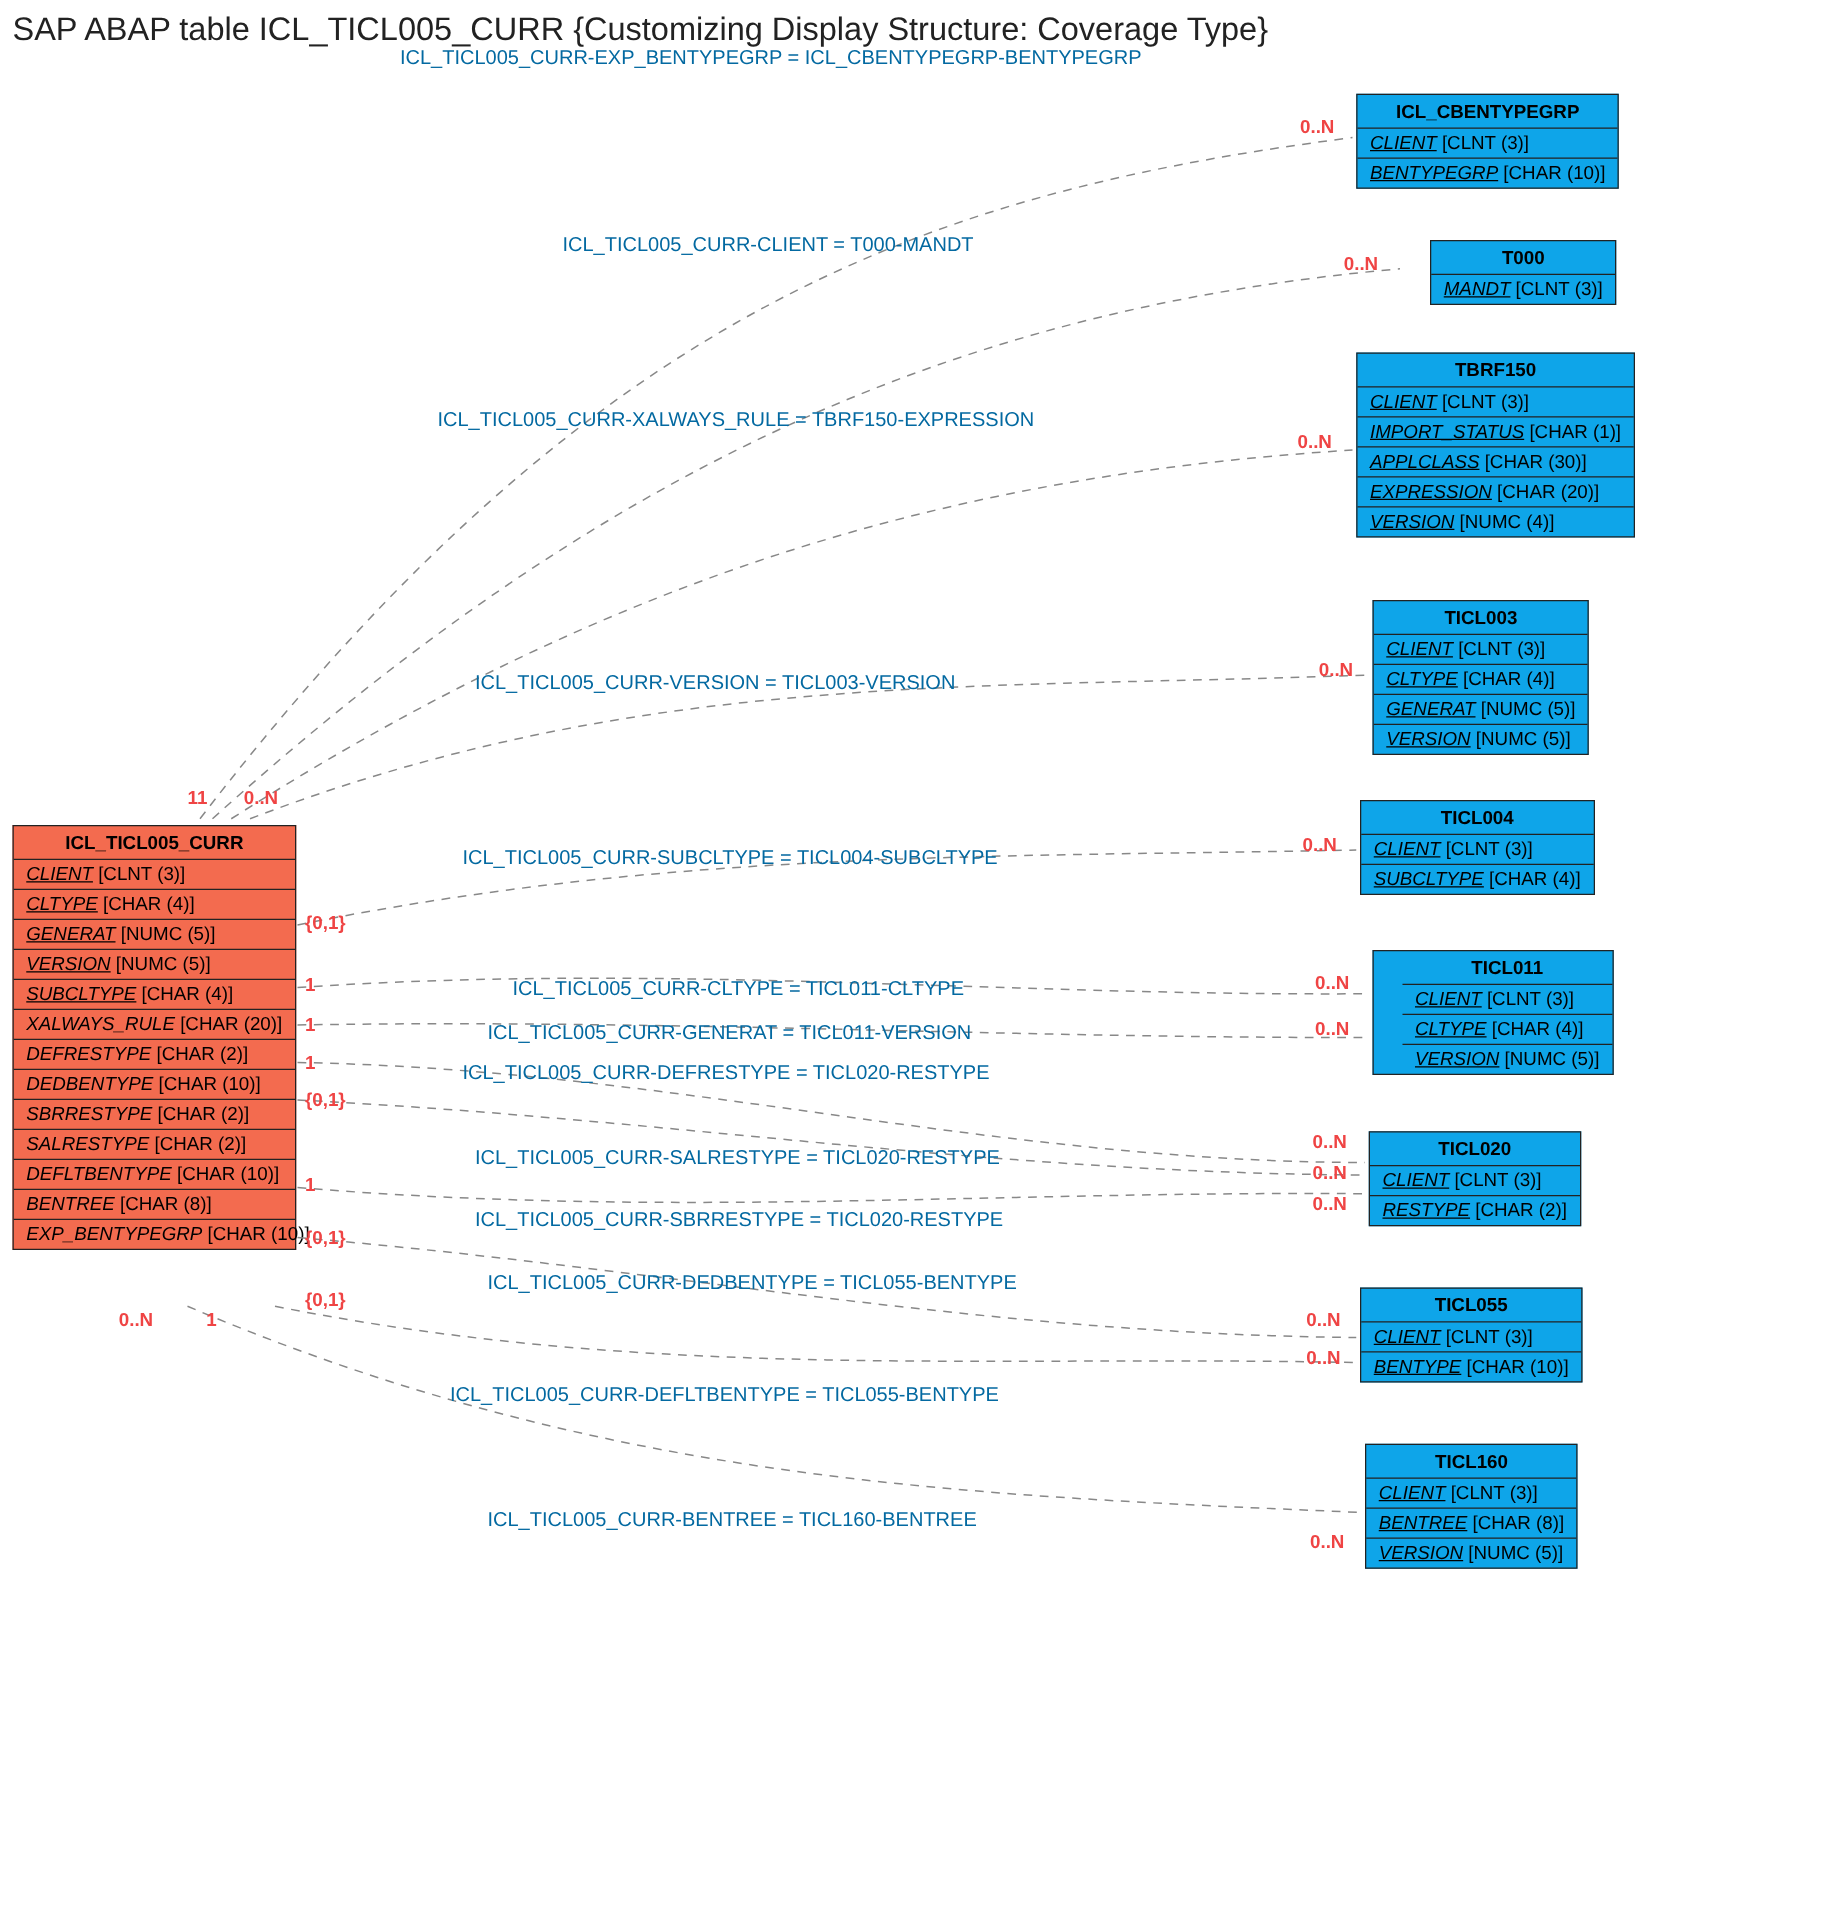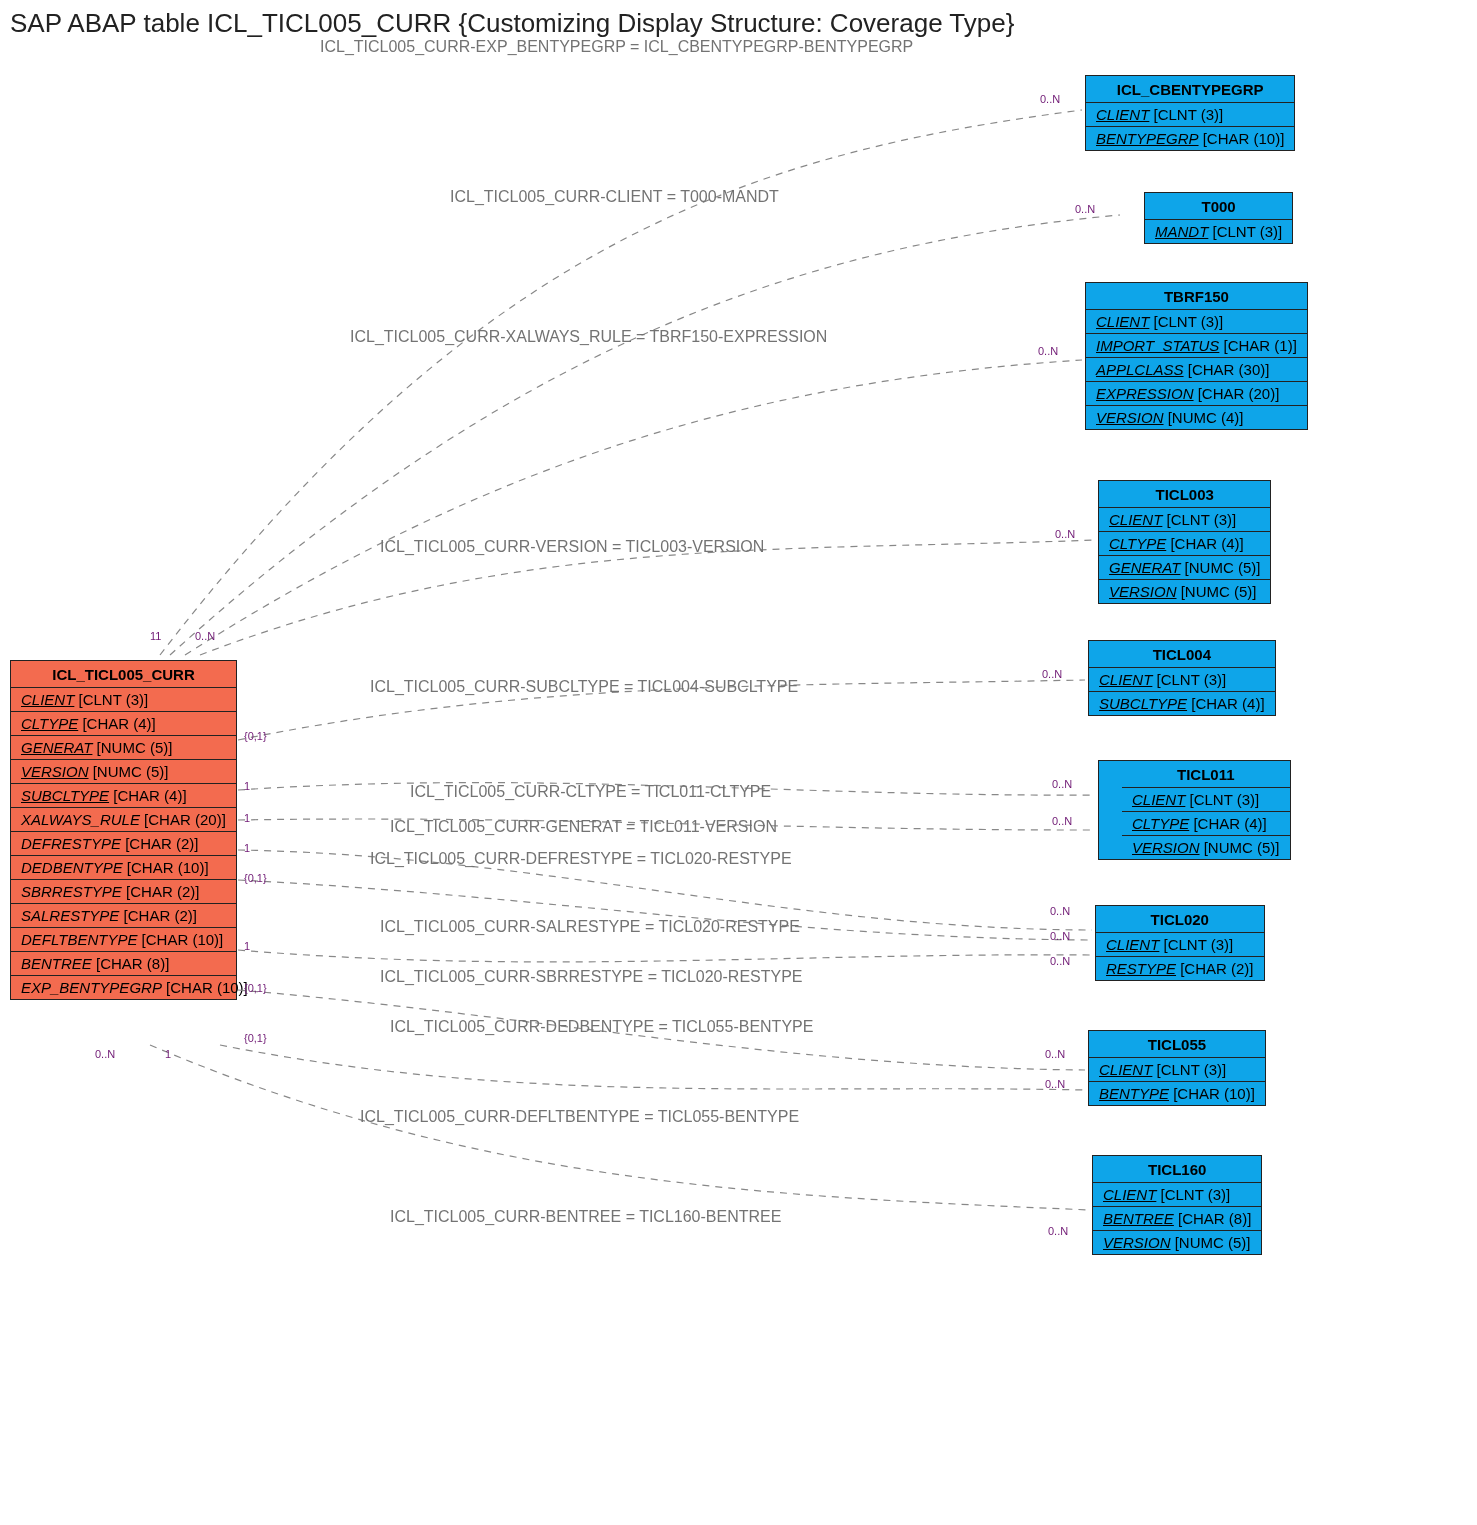--- a/index.html
+++ b/index.html
@@ -58,7 +58,7 @@
   .edge-label {
     position: absolute;
     font-size: 16px;
-    color: #737373;
+    color: #0369a1;
     white-space: nowrap;
   }
   .card-label {

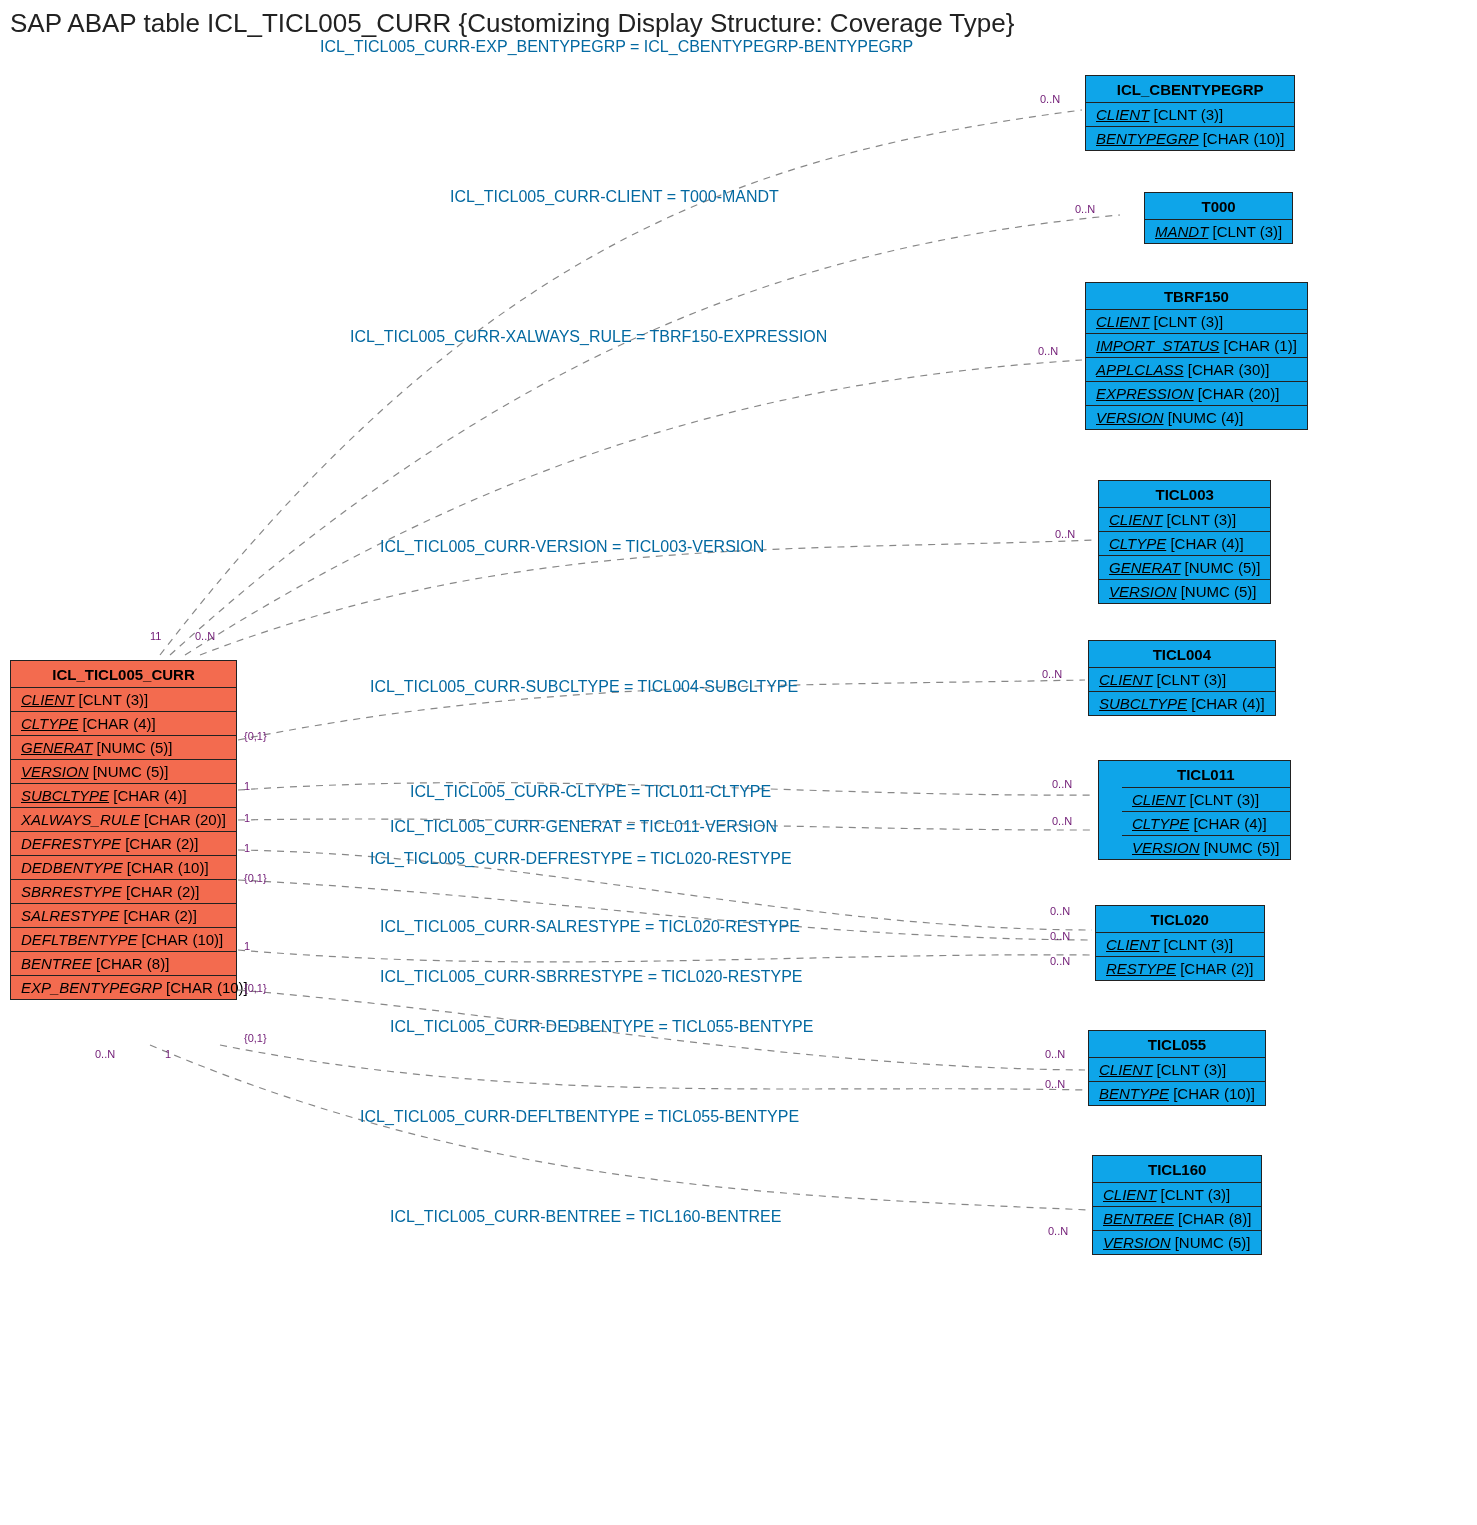--- a/index.html
+++ b/index.html
@@ -63,9 +63,10 @@
   }
   .card-label {
     position: absolute;
-    font-size: 11px;
-    color: #701a75;
-    white-space: nowrap;
+    font-size: 15px;
+    color: #ef4444;
+    white-space: nowrap;
+    font-weight: bold;
   }
 </style>
 </head>

